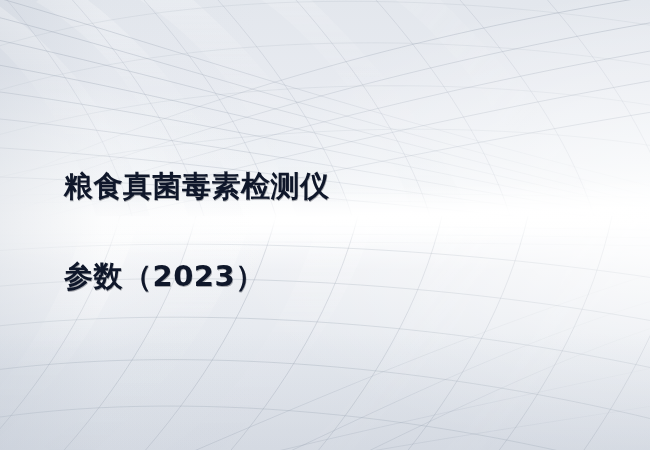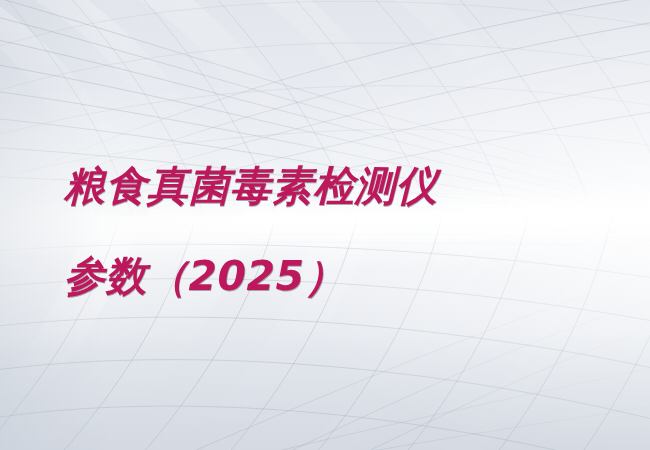--- a/index.html
+++ b/index.html
@@ -92,14 +92,13 @@
     width: 520px;
   }
   .title-line {
-    font-size: 41px;
+    font-size: 29px;
     line-height: 90px;
     font-weight: bold;
-    color: #be185d;
+    color: #0f172a;
     letter-spacing: 0.5px;
     white-space: nowrap;
     text-shadow: 0.6px 0.6px 0 rgba(20,24,32,0.35);
-    font-style: italic;
   }
 </style>
 </head>

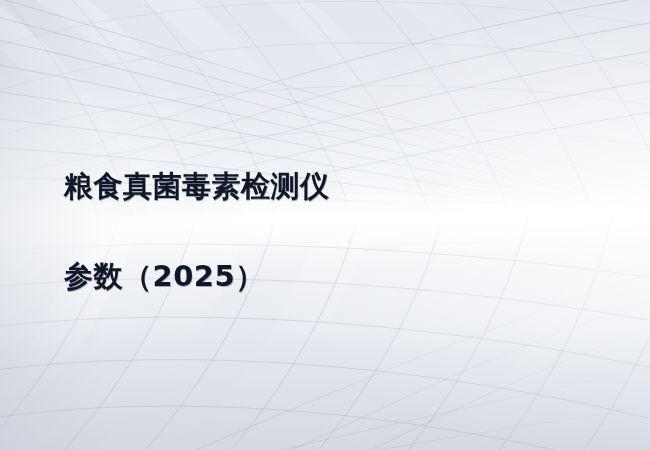--- a/index.html
+++ b/index.html
@@ -231,7 +231,7 @@
 
   <div class="title-block">
     <div class="title-line">粮食真菌毒素检测仪</div>
-    <div class="title-line">参数（2025）</div>
+    <div class="title-line">参数（2023）</div>
   </div>
 
 </div>

